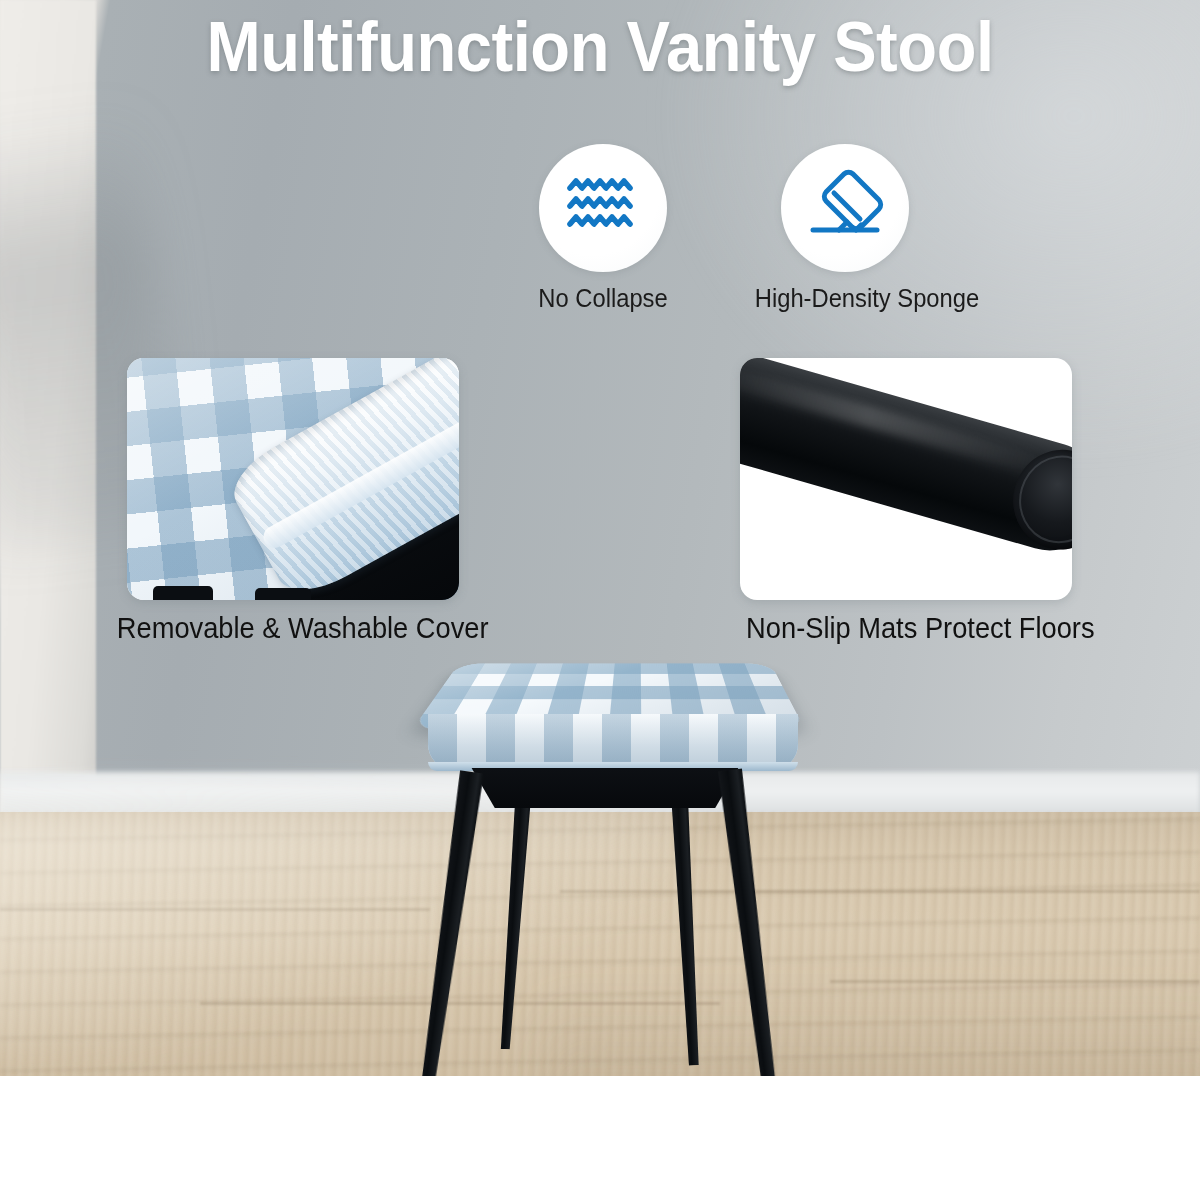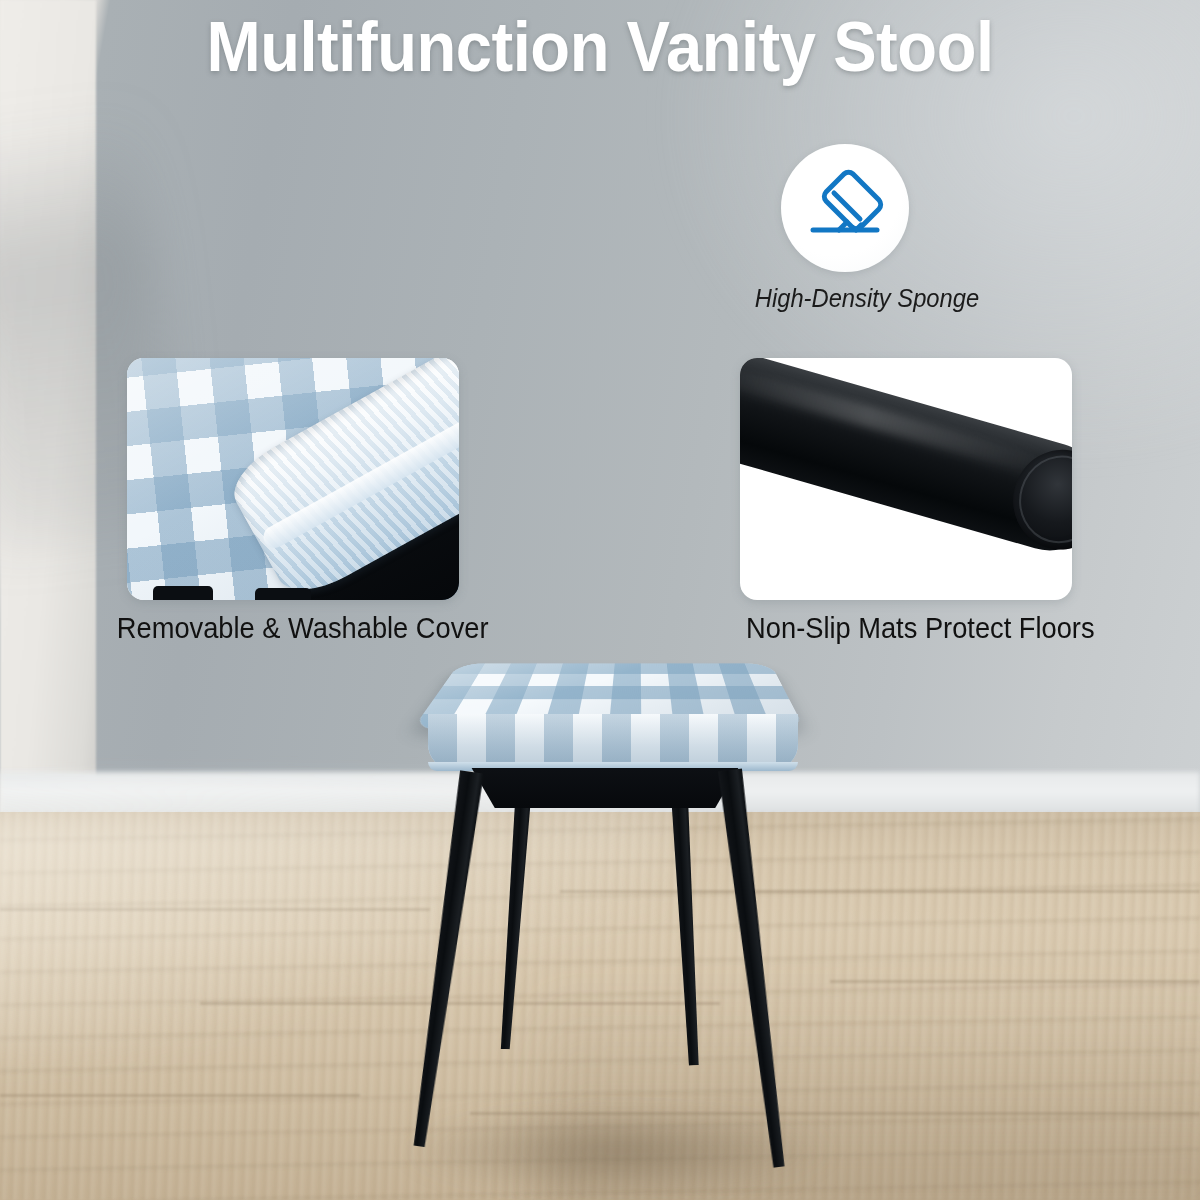--- a/index.html
+++ b/index.html
@@ -6,7 +6,7 @@
   body{font-family:"Liberation Sans",sans-serif;}
 
   #stage{
-    position:relative;width:1200px;height:1200px;overflow:hidden;
+    position:relative;width:1200px;height:1076px;overflow:hidden;
     background:#b6bcbf;
   }
 

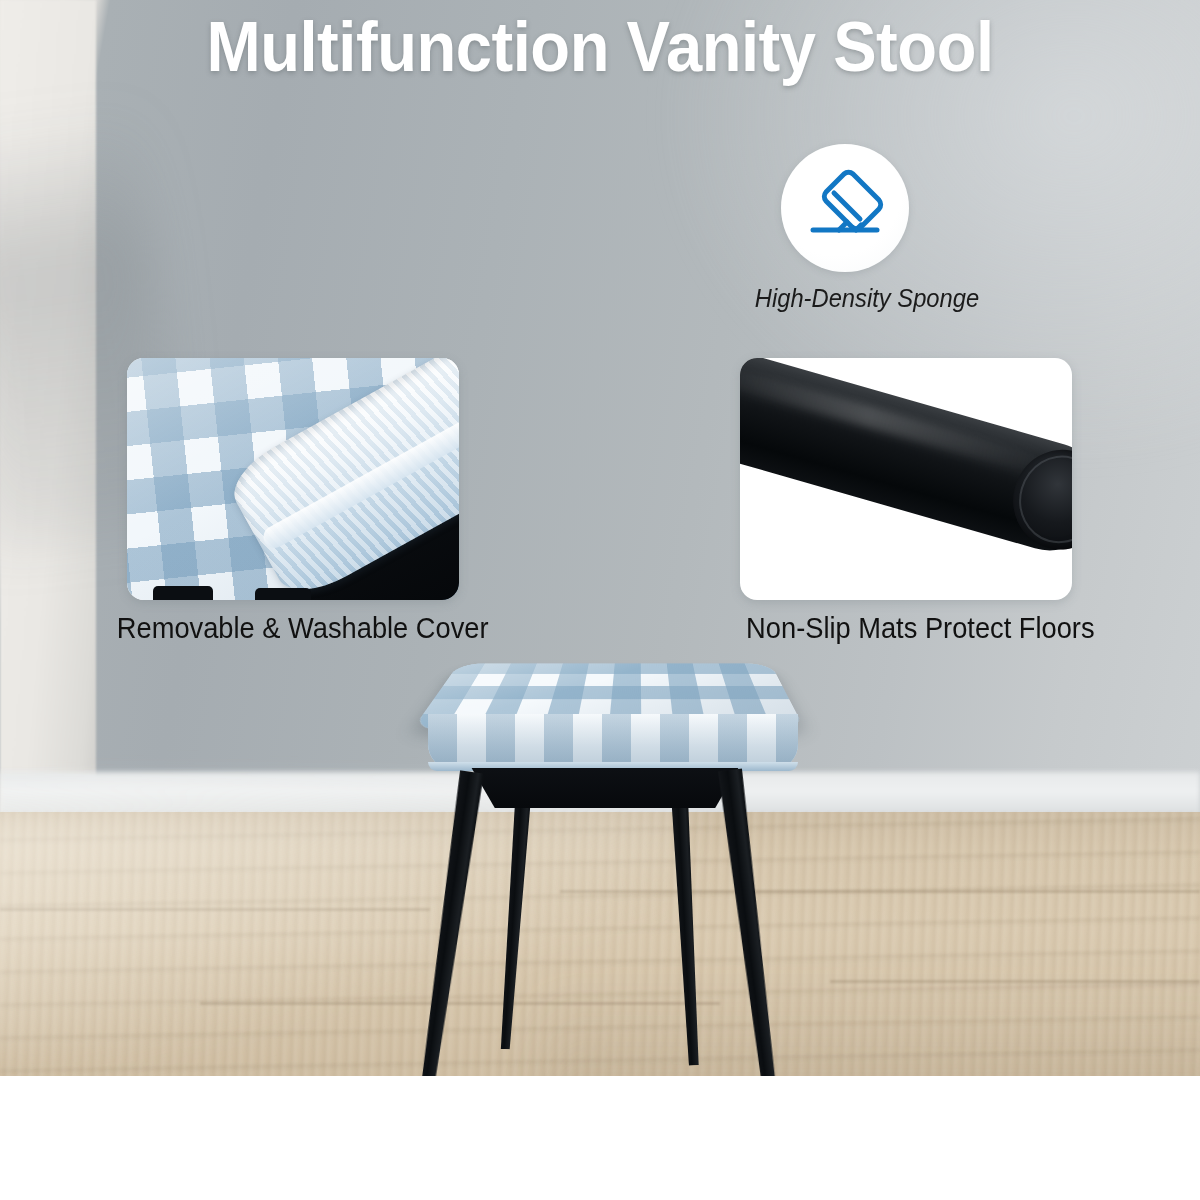--- a/index.html
+++ b/index.html
@@ -185,6 +185,20 @@
   <div class="features">
 
 
+    <div class="feat" style="left:246px;">
+      <div class="feat-circle">
+        <span>
+          <svg width="84" height="84" viewBox="0 0 84 84">
+            <g fill="none" stroke="#1277c4" stroke-width="5.6" stroke-linecap="round" stroke-linejoin="round">
+              <path d="M9 24 l6 -7 l6 7 l6 -7 l6 7 l6 -7 l6 7 l6 -7 l6 7 l6 -7 l6 7"></path>
+              <path d="M9 42 l6 -7 l6 7 l6 -7 l6 7 l6 -7 l6 7 l6 -7 l6 7 l6 -7 l6 7"></path>
+              <path d="M9 60 l6 -7 l6 7 l6 -7 l6 7 l6 -7 l6 7 l6 -7 l6 7 l6 -7 l6 7"></path>
+            </g>
+          </svg>
+        </span>
+      </div>
+      <div class="feat-label">No Collapse</div>
+    </div>
 
     <div class="feat" style="left:488px;font-style:italic;">
       <div class="feat-circle">

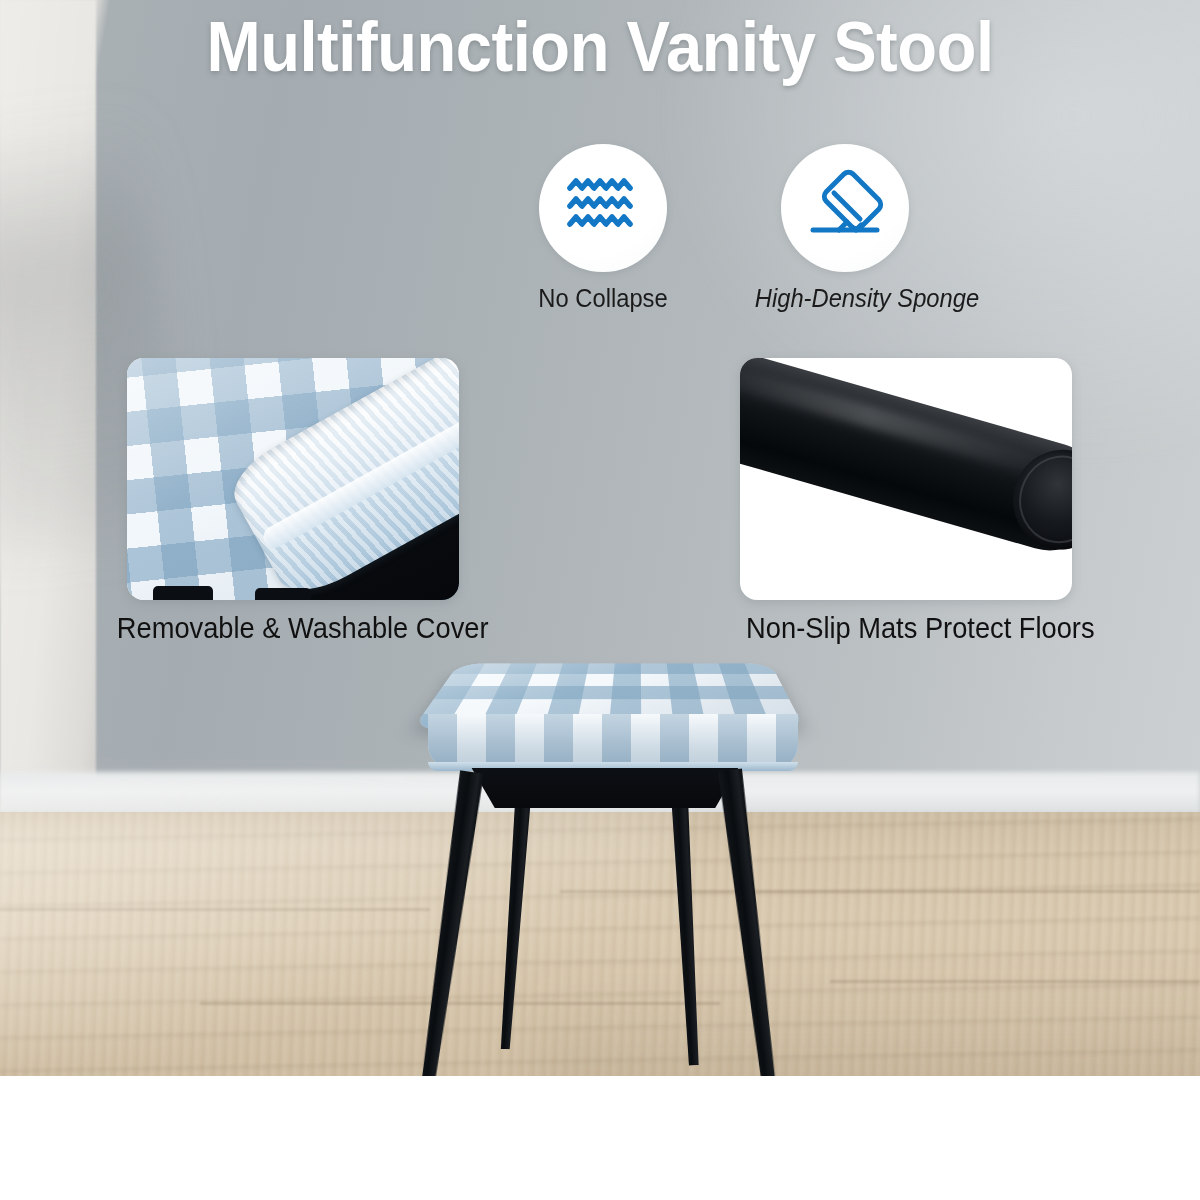--- a/index.html
+++ b/index.html
@@ -200,7 +200,7 @@
       <div class="feat-label">No Collapse</div>
     </div>
 
-    <div class="feat" style="left:488px;font-style:italic;">
+    <div class="feat" style="left:488px;">
       <div class="feat-circle">
         <span>
           <svg width="84" height="84" viewBox="0 0 84 84">

